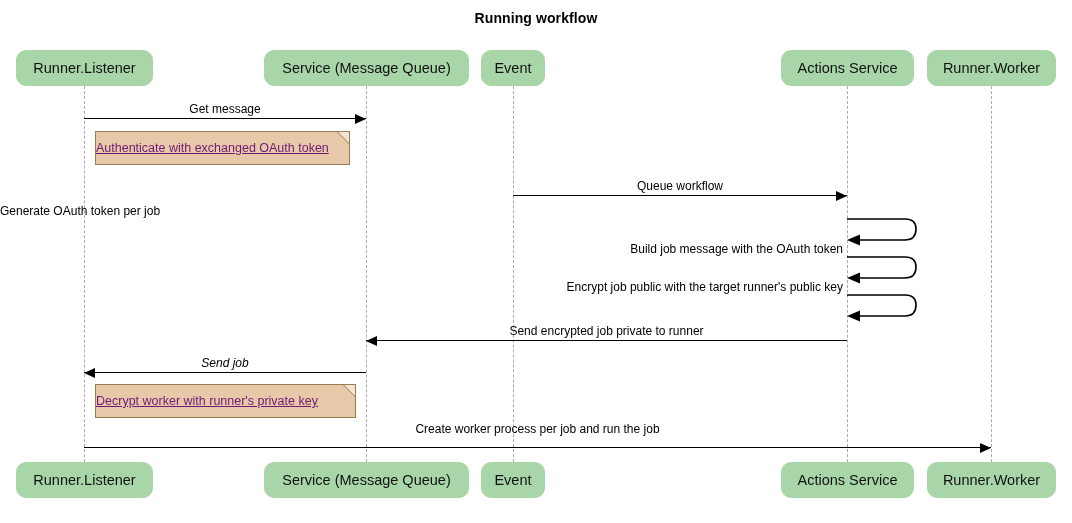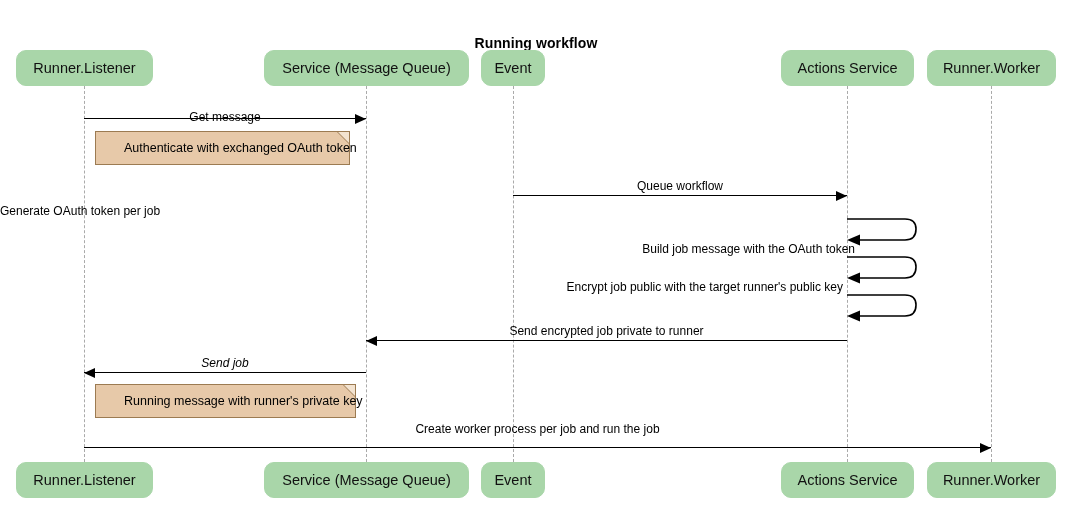--- a/index.html
+++ b/index.html
@@ -28,7 +28,6 @@
     font-weight: bold;
     color: #000000;
     letter-spacing: 0.1px;
-    margin-top: 25px;
   }
   .participant-box {
     position: absolute;

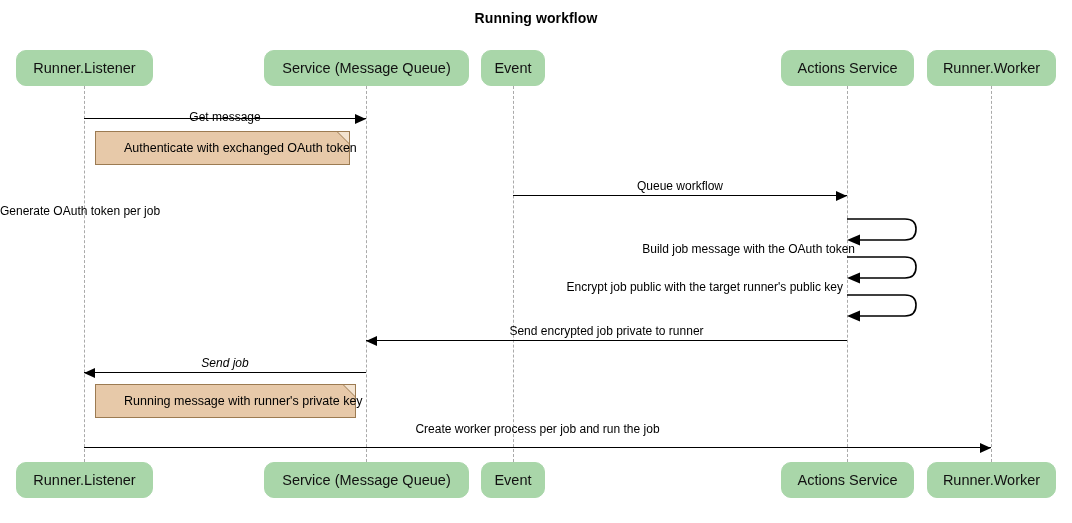--- a/index.html
+++ b/index.html
@@ -145,7 +145,7 @@
       <div style="position: absolute; left: 0px; top: 0px; width: 100%; height: 0px;">
         <div class="msg-line" style="left: 84px; width: 282px; top: 118px;"></div>
         <div class="arrow-head right" style="top: 113.5px; left: 355px;"></div>
-        <div class="msg-label" style="left: 84px; width: 282px; top: 102px; margin-top: 8px;">Get message</div>
+        <div class="msg-label" style="left: 84px; width: 282px; top: 102px;">Get message</div>
       </div>
       <div style="position: absolute; left: 0px; top: 0px; width: 100%; height: 0px;">
         <div class="msg-line" style="left: 513px; width: 334px; top: 195px;"></div>

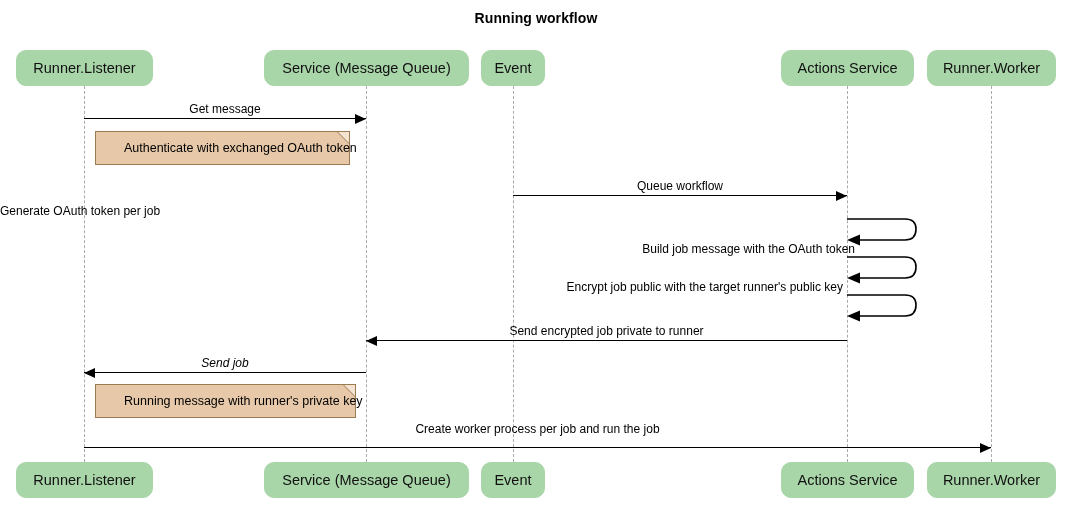--- a/index.html
+++ b/index.html
@@ -82,10 +82,11 @@
     border: 1px solid #9c7b52;
     height: 34px;
     line-height: 32px;
-    padding: 0 28px;
+    padding: 0 0;
     font-size: 12.5px;
-    color: #000000;
+    color: #701a75;
     white-space: nowrap;
+    text-decoration: underline;
   }
   .note-fold {
     position: absolute;

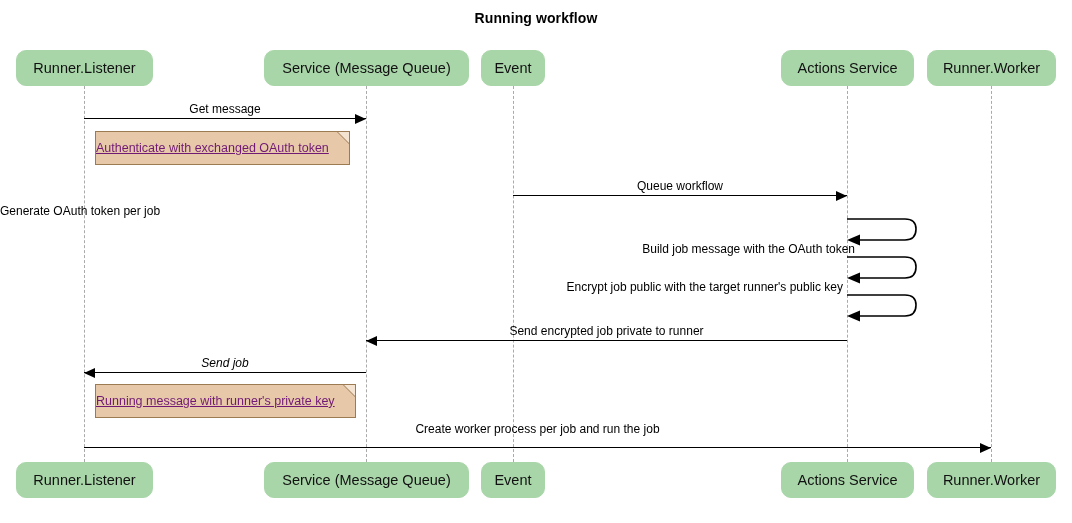--- a/index.html
+++ b/index.html
@@ -169,7 +169,7 @@
             <path d="M0,23 L13,17.5 L13,28.5 Z" fill="#000000"></path>
           </svg>
         </div>
-        <div class="msg-label" style="top: 242px; left: 0px; width: 843px; text-align: right; margin-left: 12px;">Build job message with the OAuth token</div>
+        <div class="msg-label" style="top: 242px; left: 0px; width: 843px; text-align: right;">Build job message with the OAuth token</div>
       </div>
       <div style="position: absolute; left: 0px; top: 0px; width: 100%; height: 0px;">
         <div class="self-loop" style="left: 847px; top: 293px;">

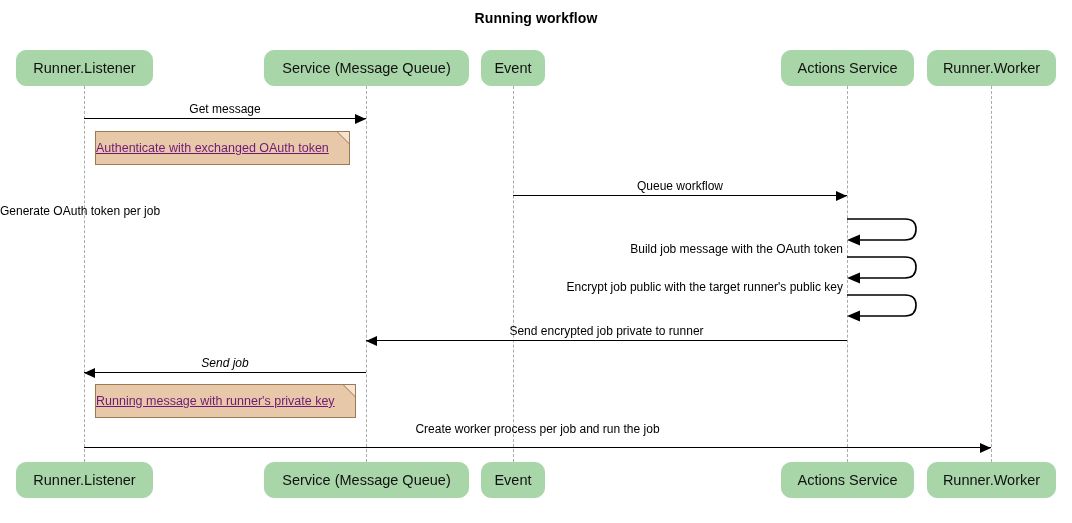--- a/index.html
+++ b/index.html
@@ -198,7 +198,7 @@
     </div>
   <div id="notes-layer">
       <div class="note-box" style="left: 95px; top: 131px; width: 255px;"><span class="note-fold-edge"></span><span class="note-fold"></span><span>Authenticate with exchanged OAuth token</span></div>
-      <div class="note-box" style="left: 95px; top: 384px; width: 261px;"><span class="note-fold-edge"></span><span class="note-fold"></span><span>Running message with runner's private key</span></div>
+      <div class="note-box" style="left: 95px; top: 384px; width: 261px;"><span class="note-fold-edge"></span><span class="note-fold"></span><span>Decrypt worker with runner's private key</span></div>
     </div>
 
 </div>

